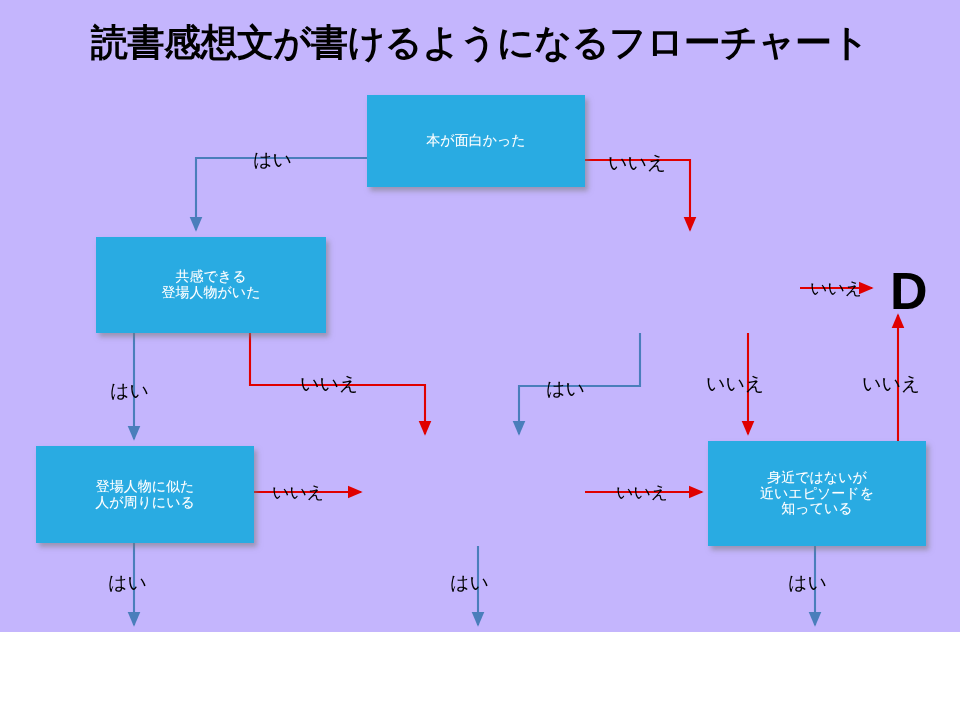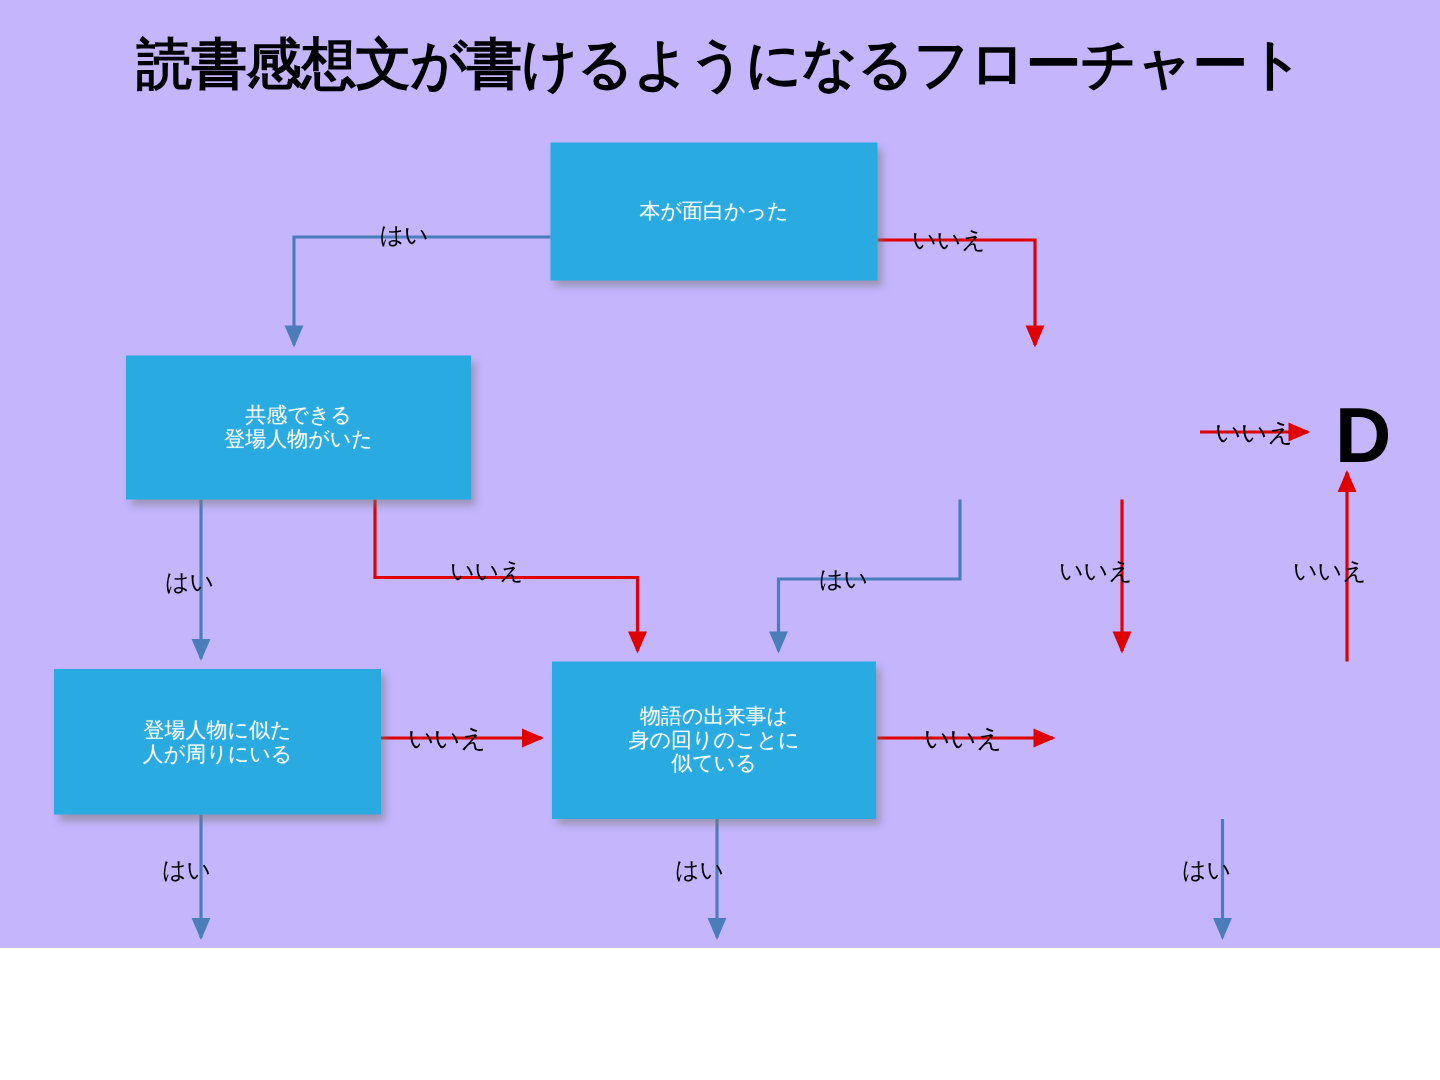--- a/index.html
+++ b/index.html
@@ -56,7 +56,7 @@
   .edge-label {
     position: absolute;
     font-family: "Liberation Sans", "DejaVu Sans", sans-serif;
-    font-size: 16px;
+    font-size: 19px;
     color: #000000;
     white-space: nowrap;
     background: transparent;

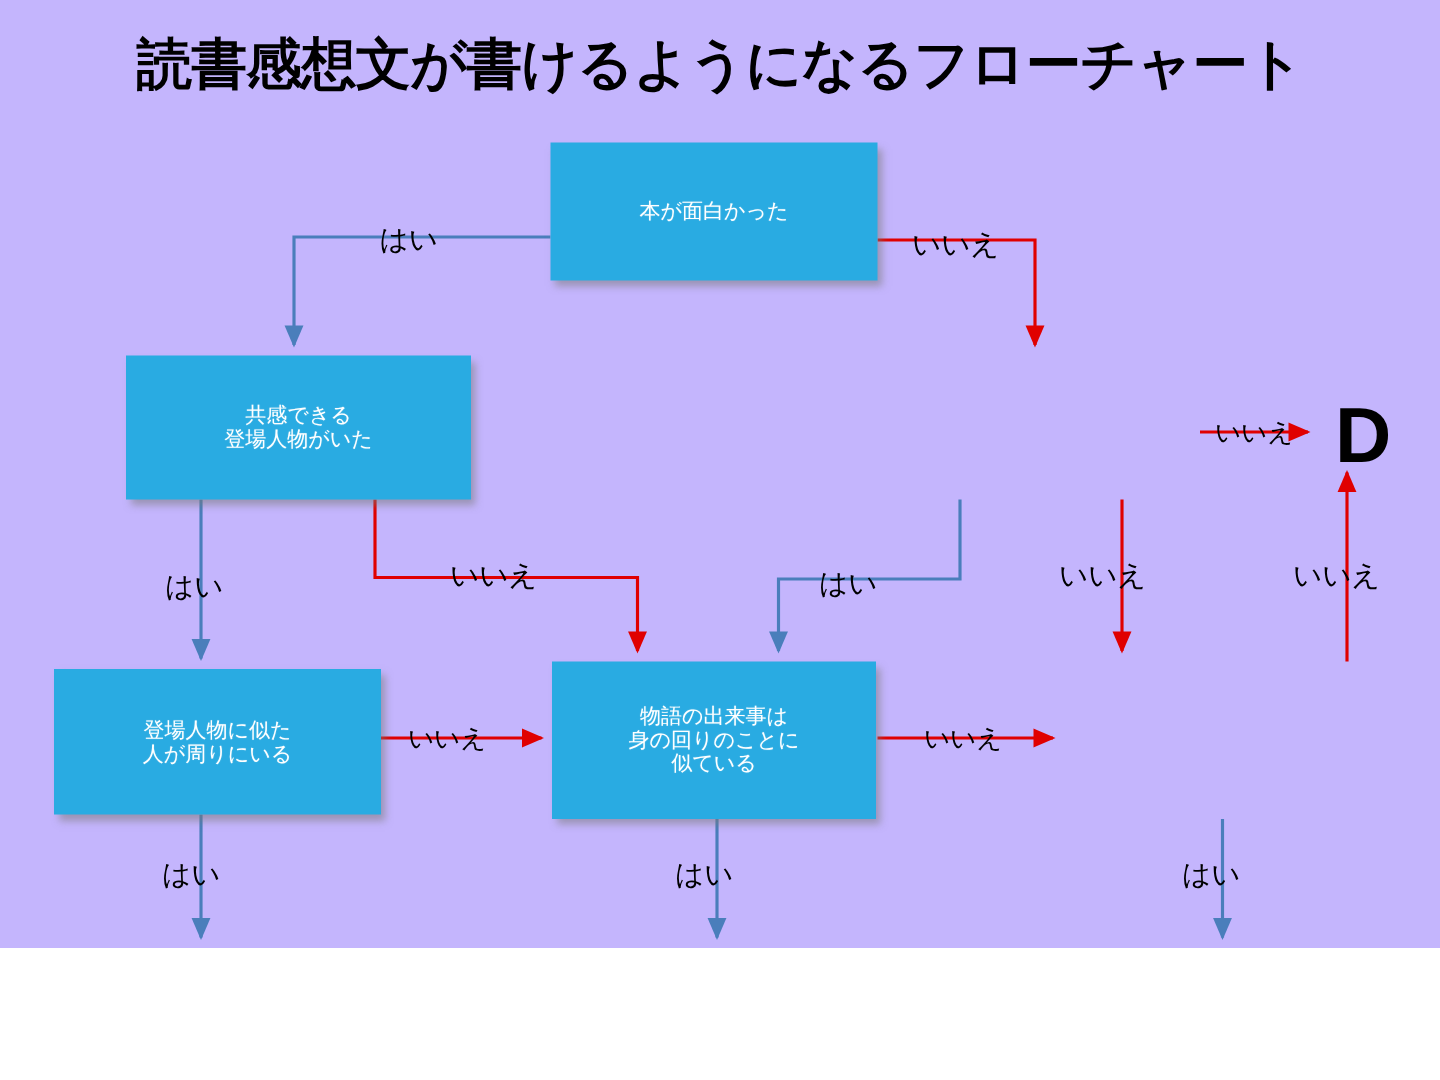--- a/index.html
+++ b/index.html
@@ -144,7 +144,7 @@
     <div class="node-label">本が面白かった</div>
   </div>
 
-  <div class="node-box" style="left:84px; top:237px; width:230px; height:96px;">
+  <div class="node-box" style="left:96px; top:237px; width:230px; height:96px;">
     <div class="node-label">共感できる
 登場人物がいた</div>
   </div>

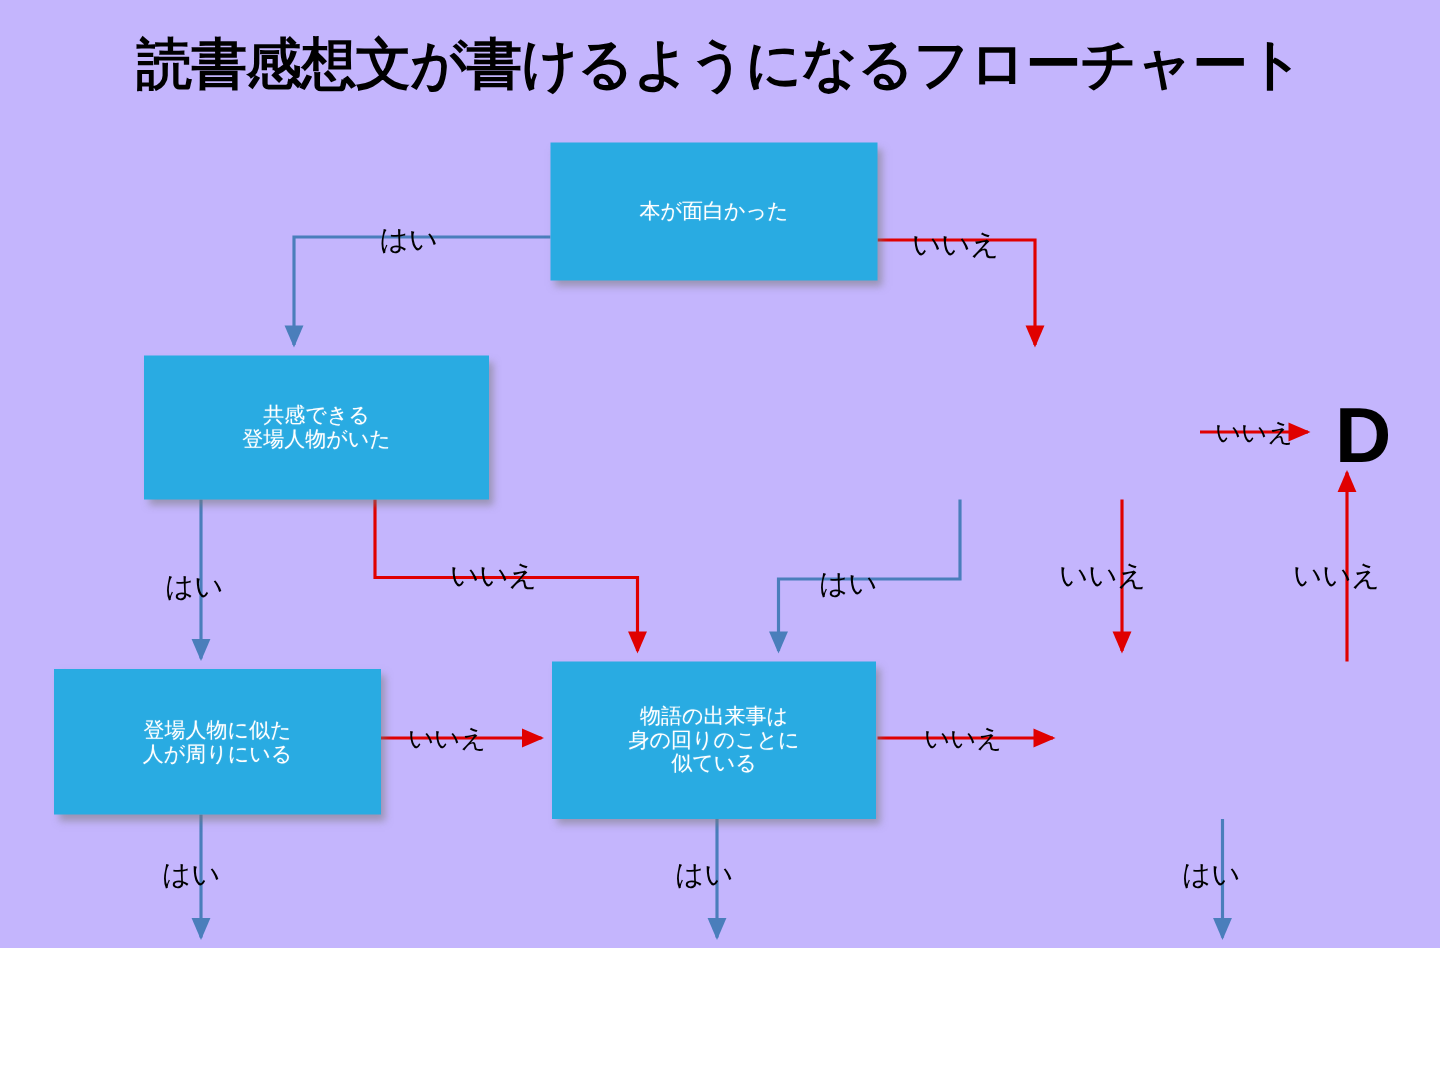--- a/index.html
+++ b/index.html
@@ -155,11 +155,6 @@
 人が周りにいる</div>
   </div>
 
-  <div class="node-box" style="left:368px; top:441px; width:216px; height:105px;">
-    <div class="node-label">物語の出来事は
-身の回りのことに
-似ている</div>
-  </div>
 
 
   <div class="edge-label" style="left:253px; top:147px;">はい</div>

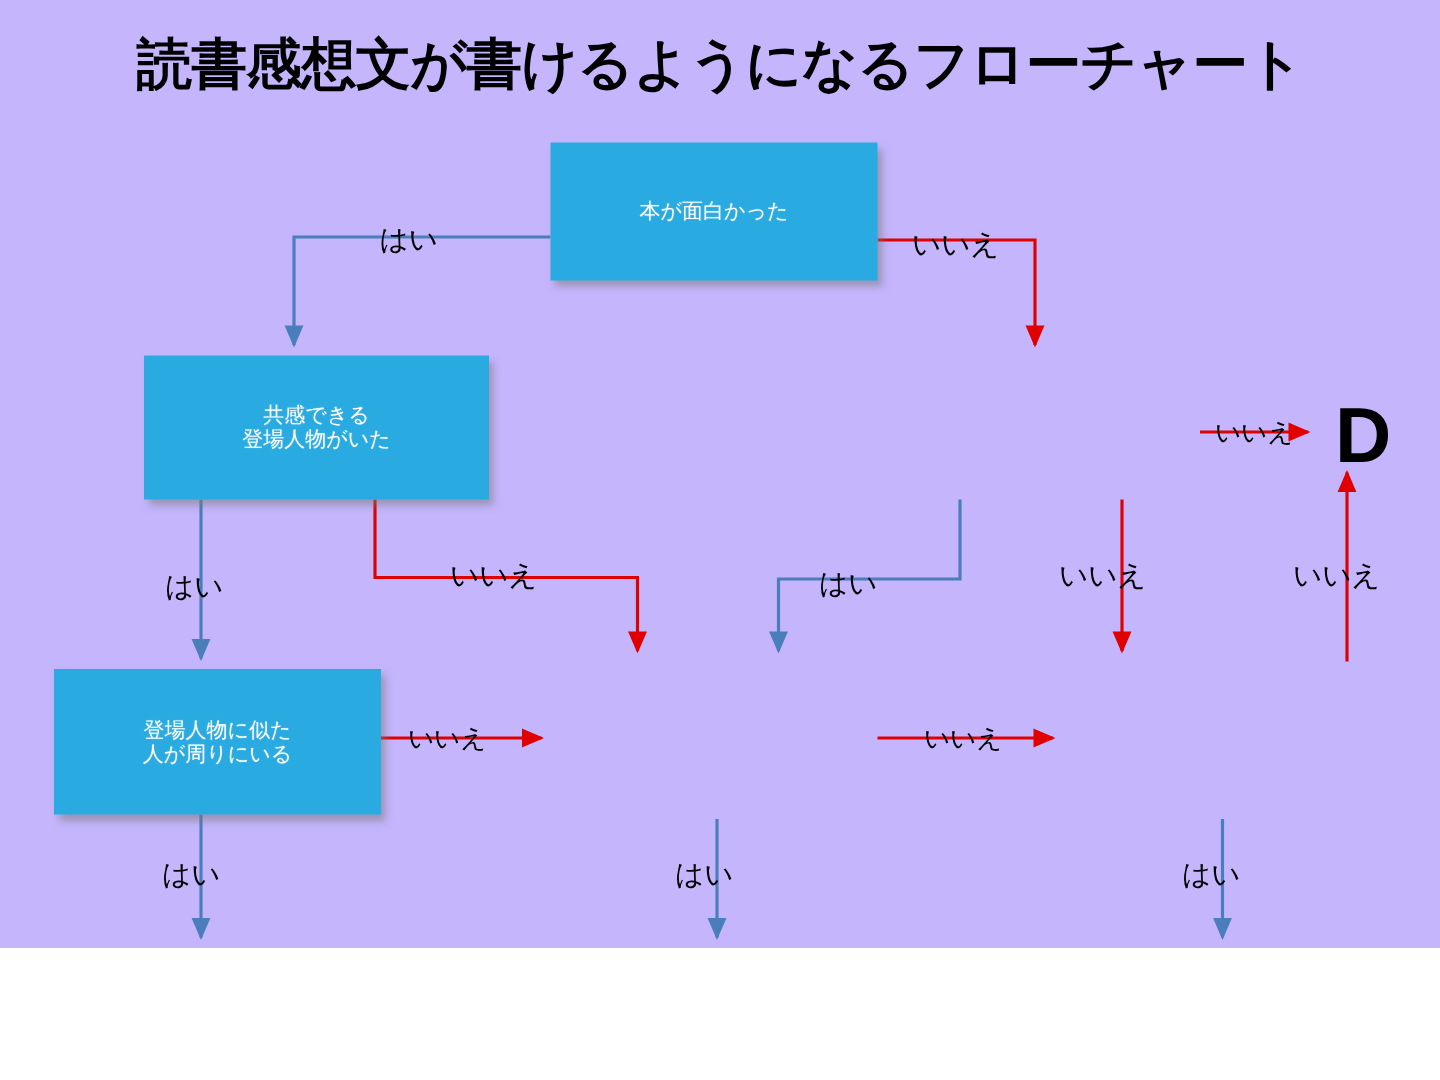--- a/index.html
+++ b/index.html
@@ -156,6 +156,11 @@
   </div>
 
 
+  <div class="node-box" style="left:708px; top:441px; width:218px; height:105px;">
+    <div class="node-label">身近ではないが
+近いエピソードを
+知っている</div>
+  </div>
 
   <div class="edge-label" style="left:253px; top:147px;">はい</div>
   <div class="edge-label" style="left:608px; top:150px;">いいえ</div>

